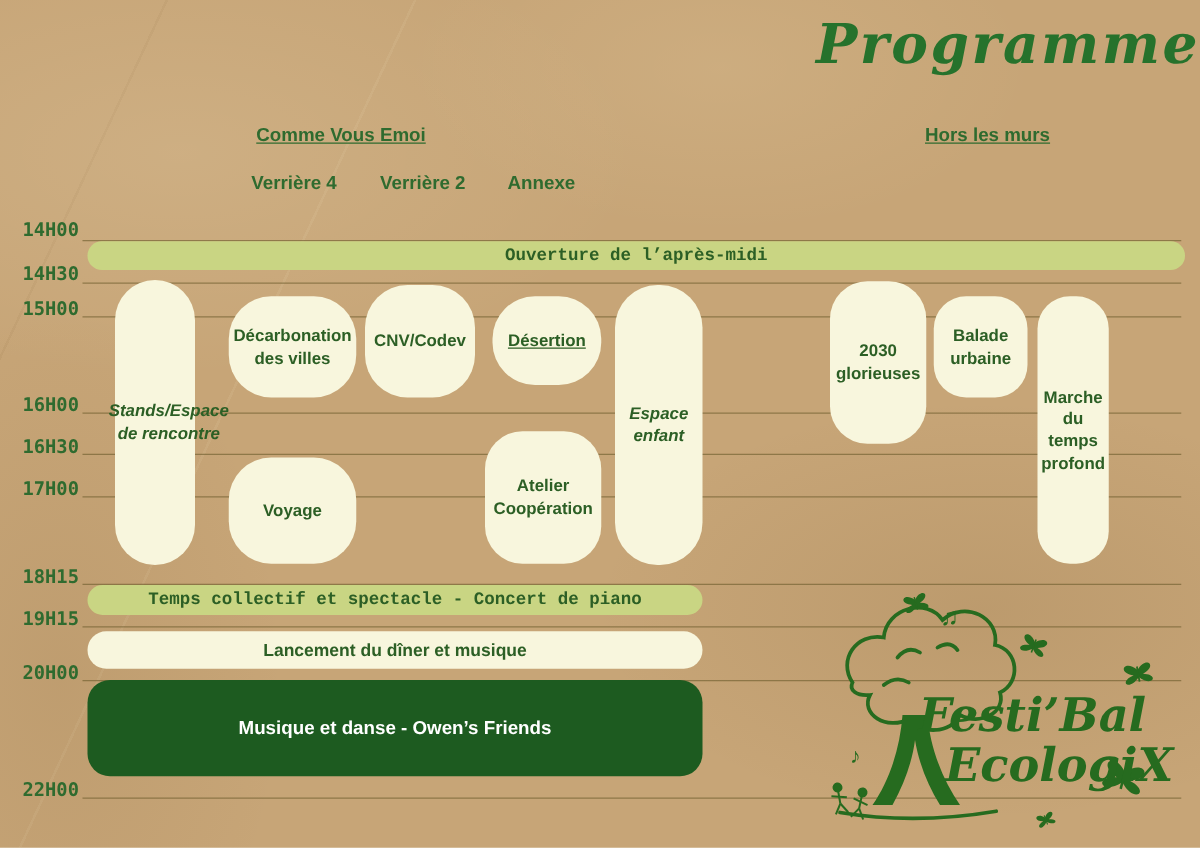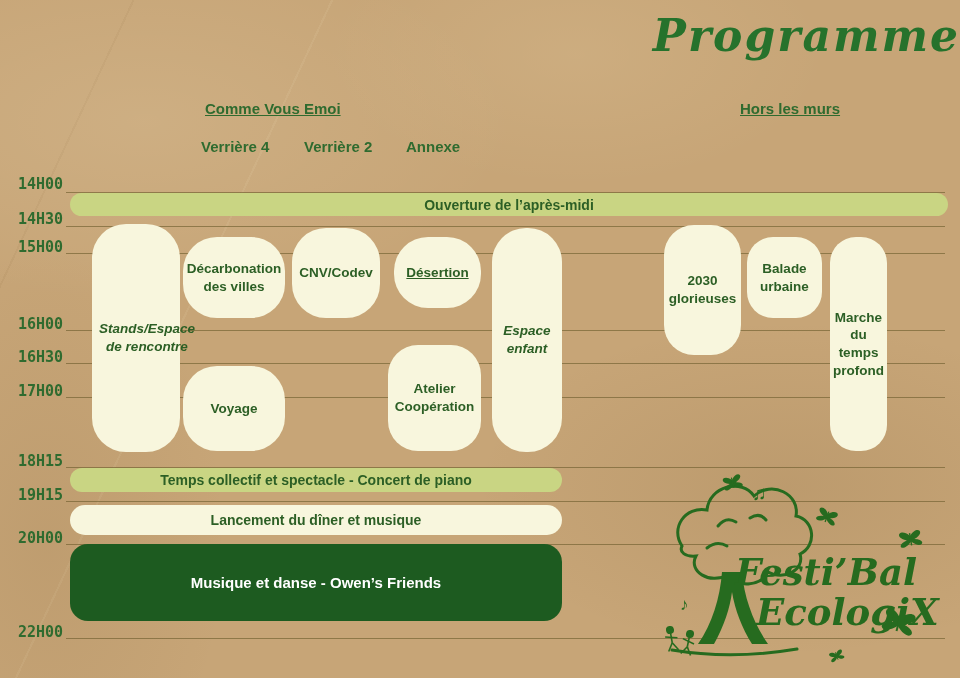--- a/index.html
+++ b/index.html
@@ -56,7 +56,7 @@
     text-align:center;color:#2c5f25;font:700 14px "Liberation Sans",sans-serif;
     box-sizing:border-box;
   }
-  .bar.light{background:#c9d583;border-radius:12px;}
+  .bar.light{background:#c9d583;border-radius:12px;font-family:Liberation Mono, monospace;}
   .bar.cream{background:#f8f6dd;border-radius:16px;font-weight:600;}
   .bar-ouverture{left:70px;top:193px;width:878px;height:23px;}
   .bar-temps{left:70px;top:468px;width:492px;height:24px;}

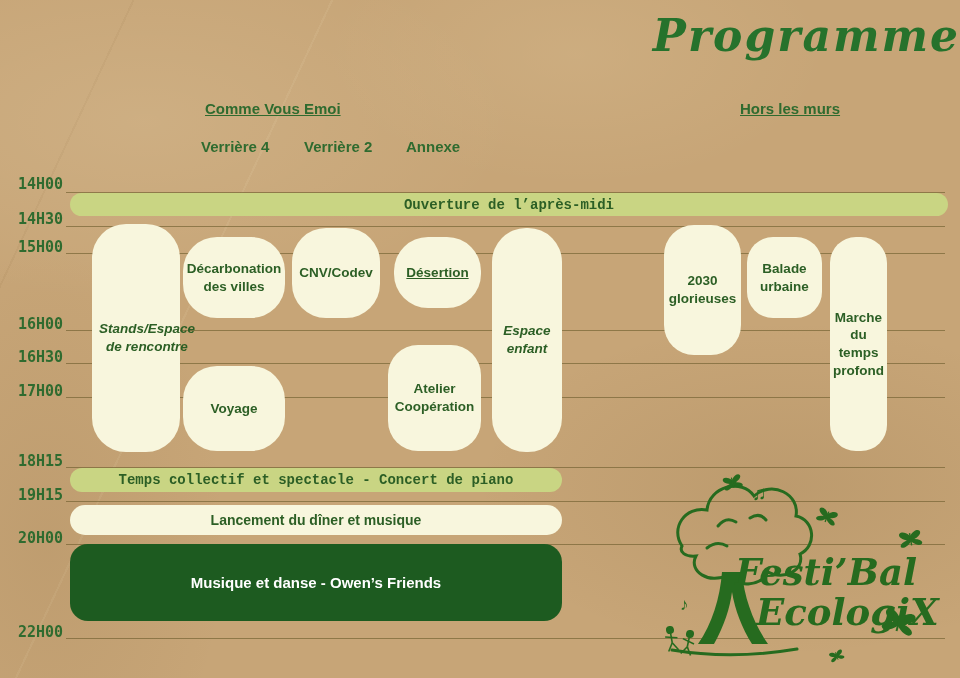--- a/index.html
+++ b/index.html
@@ -39,7 +39,7 @@
     padding:6px 9px;box-sizing:border-box;
   }
   .block.ital{font-style:italic;font-weight:600;}
-  .b-stands{left:92px;top:224px;width:88px;height:228px;padding-left:31px;}
+  .b-stands{left:92px;top:224px;width:64px;height:228px;padding-left:31px;}
   .b-decarb{left:183px;top:237px;width:102px;height:81px;}
   .b-cnv{left:292px;top:228px;width:88px;height:90px;}
   .b-desertion{left:394px;top:237px;width:87px;height:71px;text-decoration:underline;}

